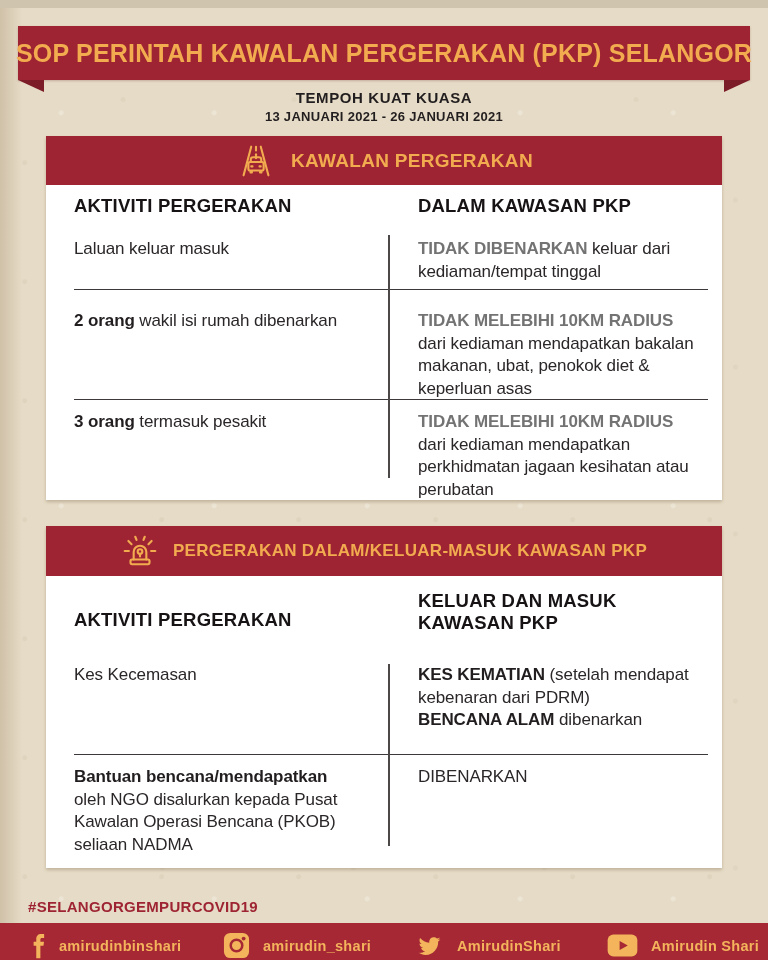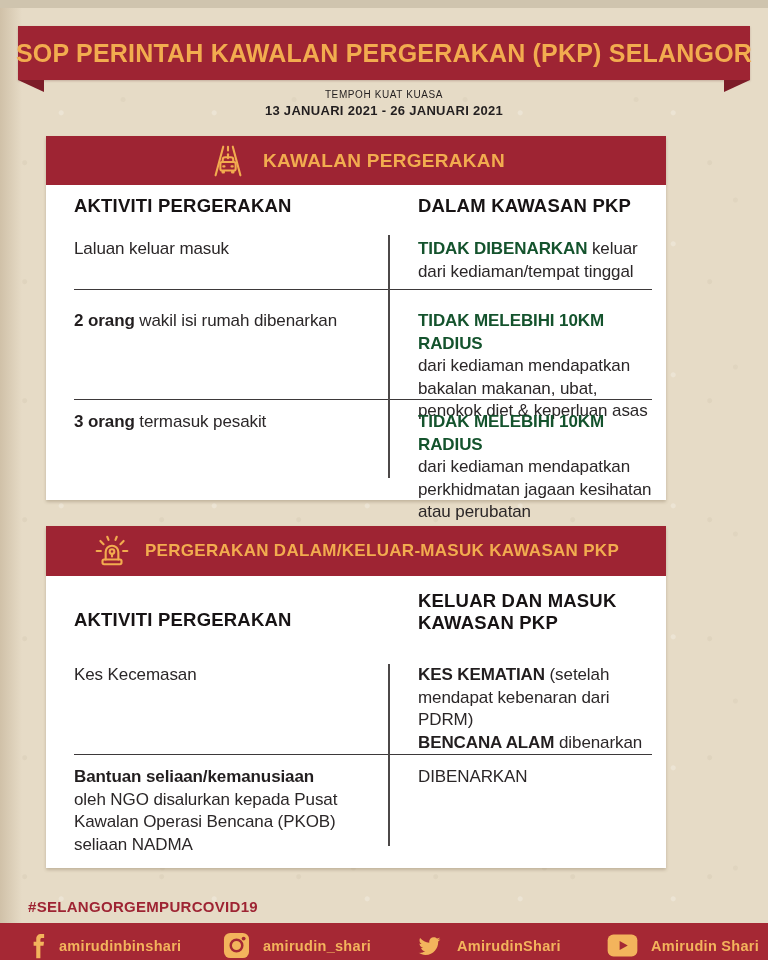--- a/index.html
+++ b/index.html
@@ -24,7 +24,7 @@
   .fold-right{right:0;clip-path:polygon(0 0,100% 0,0 100%);}
 
   .kuasa{position:absolute;left:0;top:81px;width:100%;text-align:center;color:#221E1F;}
-  .kuasa-label{font-size:10px;font-weight:400;letter-spacing:.6px;}
+  .kuasa-label{font-size:15px;font-weight:700;letter-spacing:.6px;}
   .kuasa-dates{margin-top:3px;font-size:13px;font-weight:700;letter-spacing:.3px;}
 
   

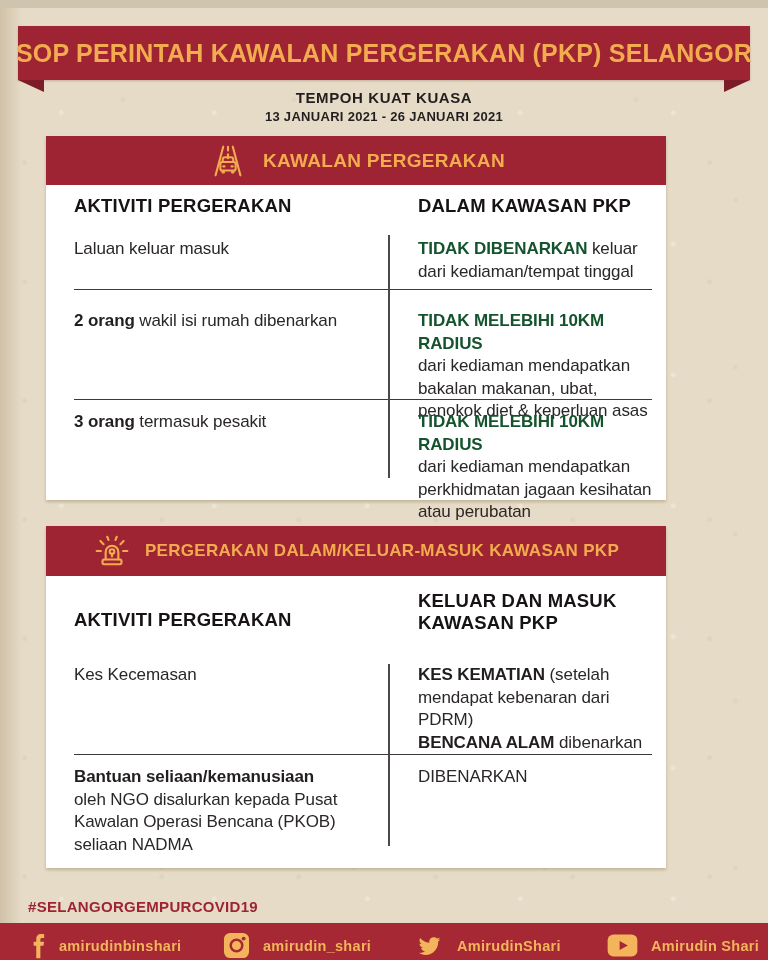--- a/index.html
+++ b/index.html
@@ -28,7 +28,7 @@
   .kuasa-dates{margin-top:3px;font-size:13px;font-weight:700;letter-spacing:.3px;}
 
   
-  .card{position:absolute;left:46px;width:620px;box-shadow:0 2px 3px rgba(100,80,50,.28);}
+  .card{position:absolute;left:46px;width:676px;box-shadow:0 2px 3px rgba(100,80,50,.28);}
   .card1{top:128px;}
   .card2{top:518px;}
   .bar{height:49px;background:#9E2433;display:flex;align-items:center;justify-content:center;gap:14px;}

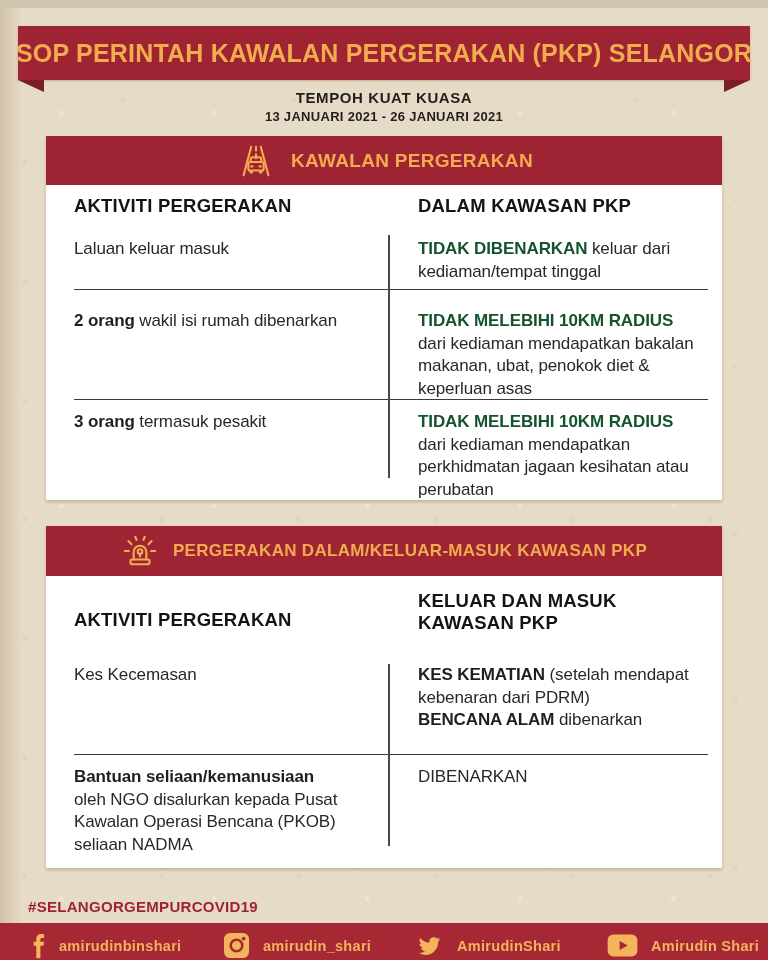--- a/index.html
+++ b/index.html
@@ -62,7 +62,7 @@
   .cell p{margin:0;font-size:17px;line-height:1.33;color:#2B2728;letter-spacing:-.1px;}
   .bold{font-weight:700;color:#221E1F;}
   .blk{display:block;}
-  .accent{font-weight:800;color:#14532d;}
+  .accent{font-weight:800;color:#737373;}
   .mt{margin-top:15px;}
 
   

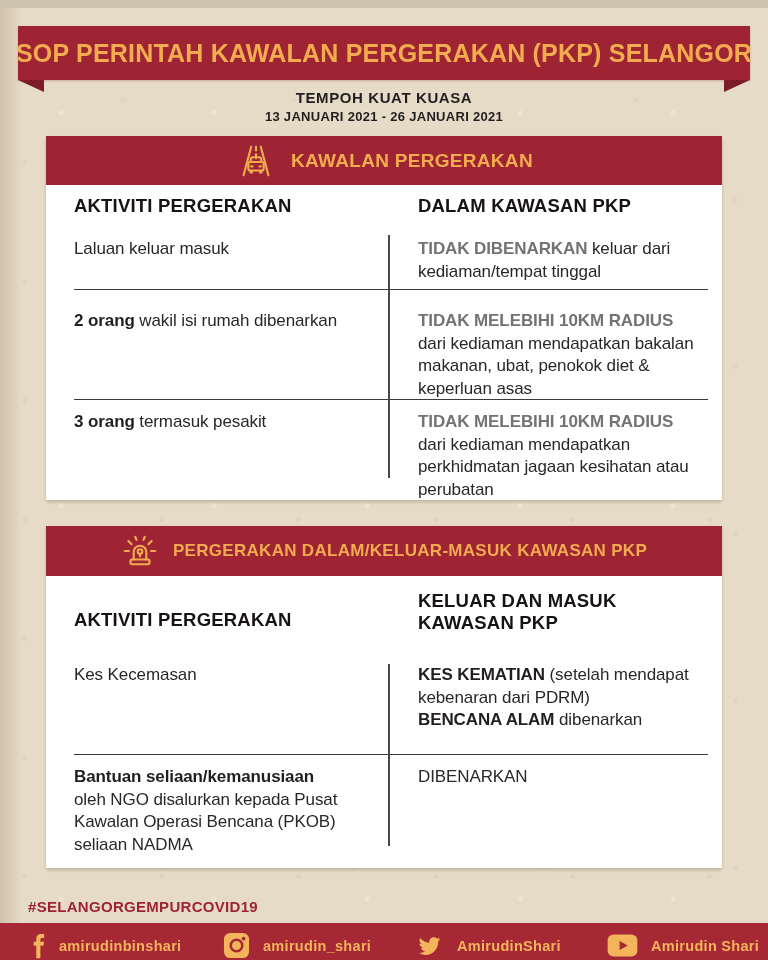--- a/index.html
+++ b/index.html
@@ -178,7 +178,7 @@
       </div>
       <div class="row r-s2-2 divided">
         <div class="cell left">
-            <p><span class="bold blk">Bantuan seliaan/kemanusiaan</span><span>oleh NGO disalurkan kepada Pusat Kawalan Operasi Bencana (PKOB) seliaan NADMA</span></p>
+            <p><span class="bold blk">Bantuan bencana/mendapatkan</span><span>oleh NGO disalurkan kepada Pusat Kawalan Operasi Bencana (PKOB) seliaan NADMA</span></p>
           </div>
         <div class="cell right">
           <p><span>DIBENARKAN</span></p>

